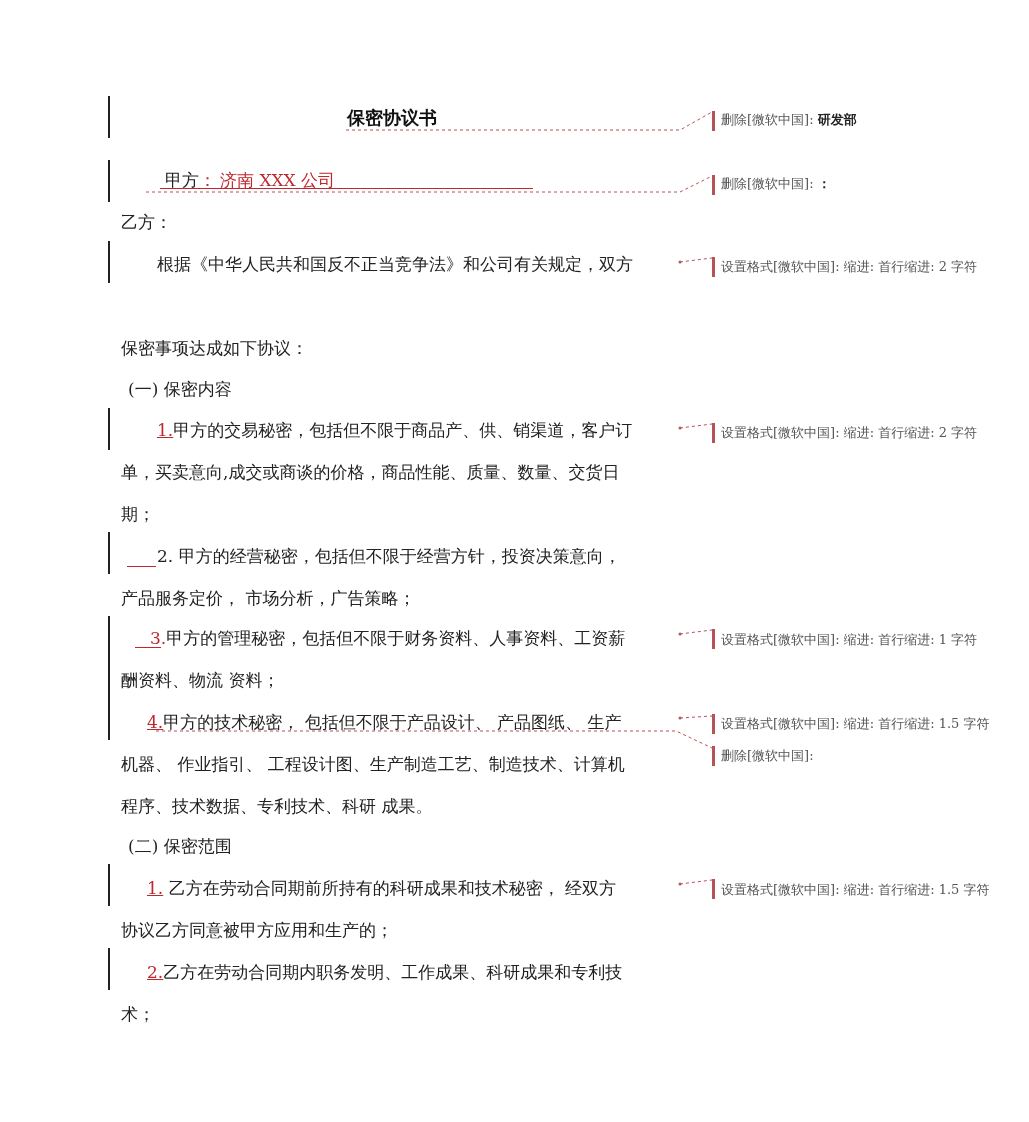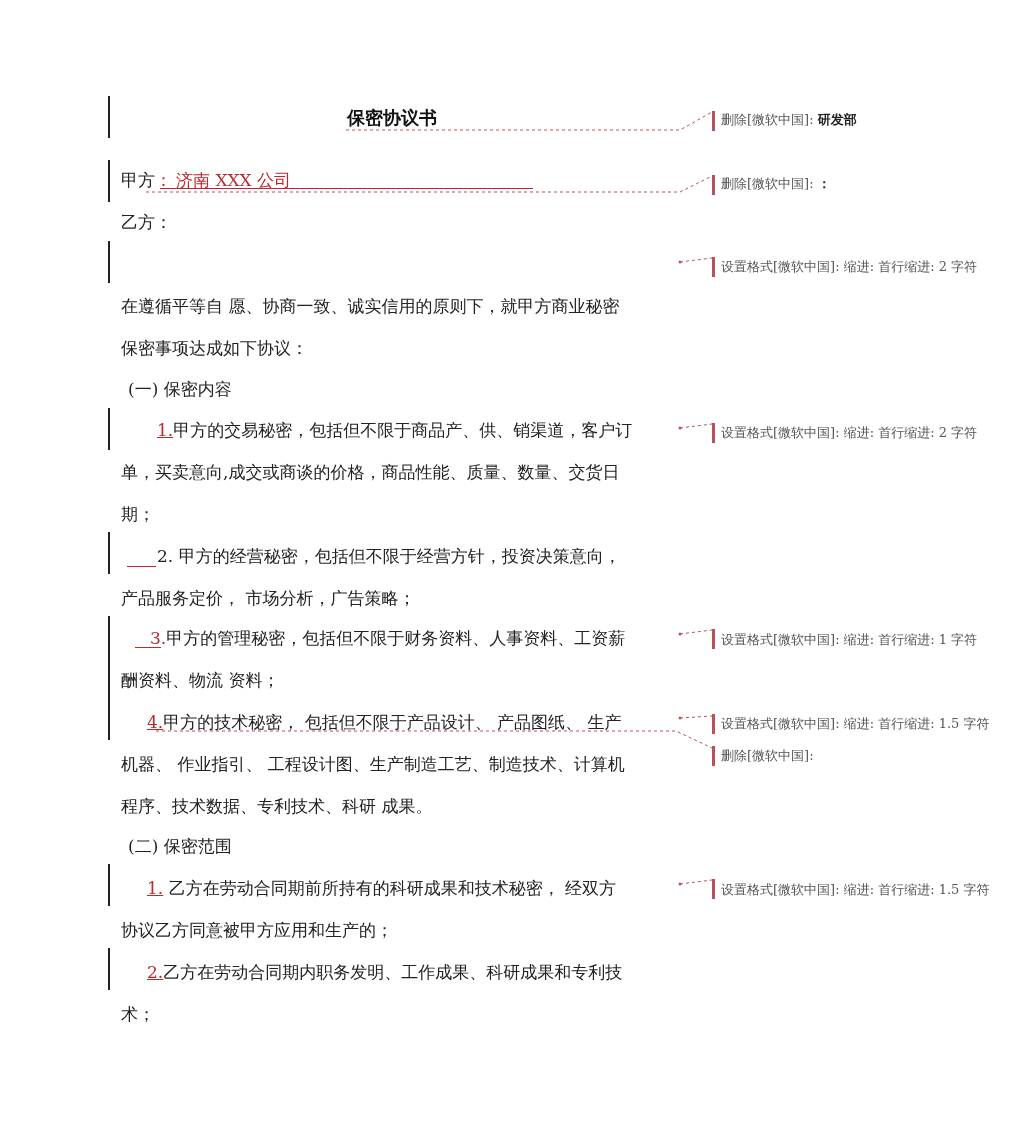--- a/index.html
+++ b/index.html
@@ -45,7 +45,7 @@
 
   <div class="title">保密协议书</div>
 
-  <div class="line" style="top:170px;">
+  <div class="line" style="top:170px;margin-left:44px;">
     <span>甲方</span><span class="red">：</span><span class="red" style="margin-left:4px;">济南 XXX 公司</span>
   </div>
   <div class="uline" style="left:160px;top:188px;width:373px;"></div>

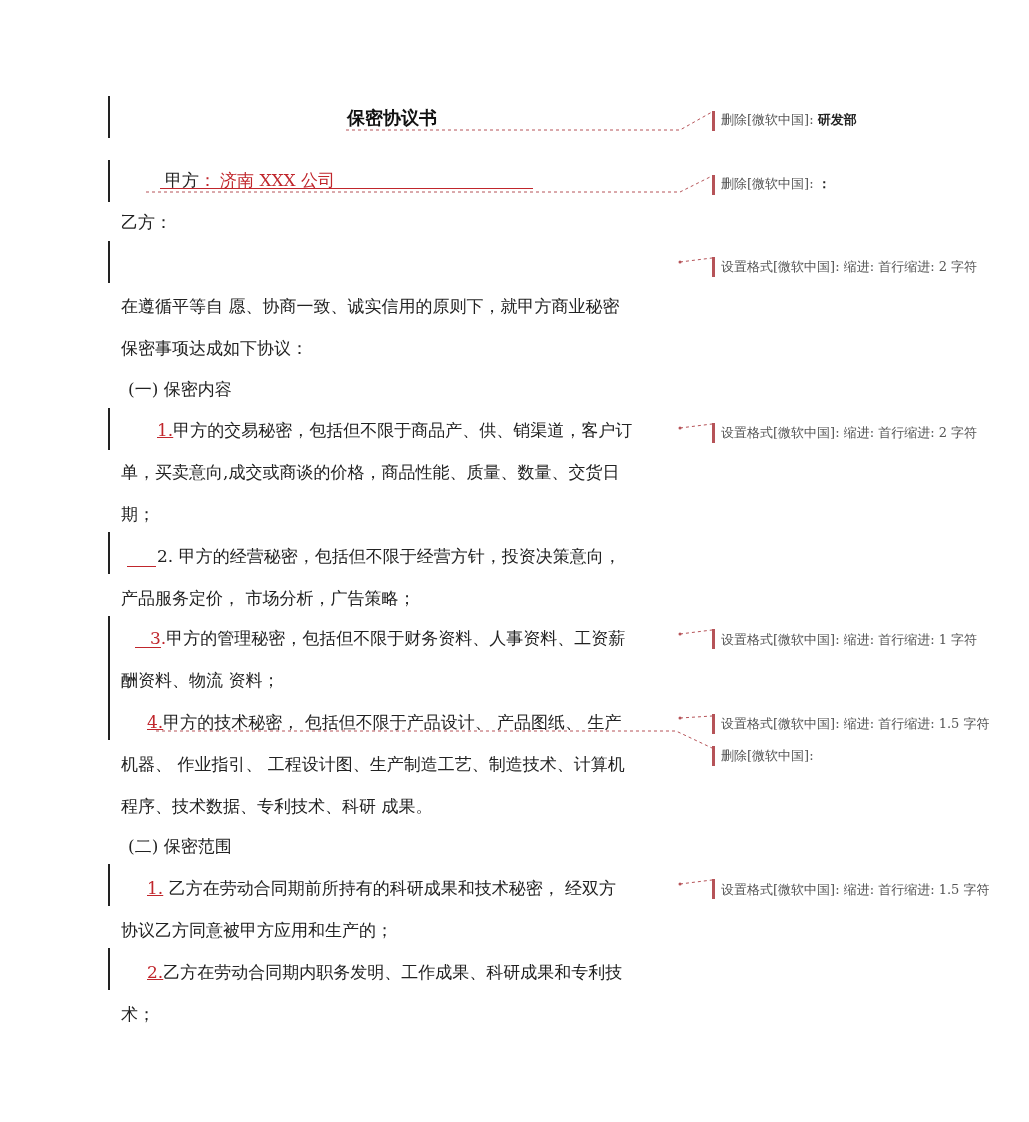--- a/index.html
+++ b/index.html
@@ -52,6 +52,7 @@
 
   <div class="line" style="top:212px;">乙方：</div>
 
+  <div class="line" style="top:254px;left:157px;">根据《中华人民共和国反不正当竞争法》和公司有关规定，双方</div>
   <div class="line" style="top:296px;">在遵循平等自  愿、协商一致、诚实信用的原则下，就甲方商业秘密</div>
   <div class="line" style="top:338px;">保密事项达成如下协议：</div>
 

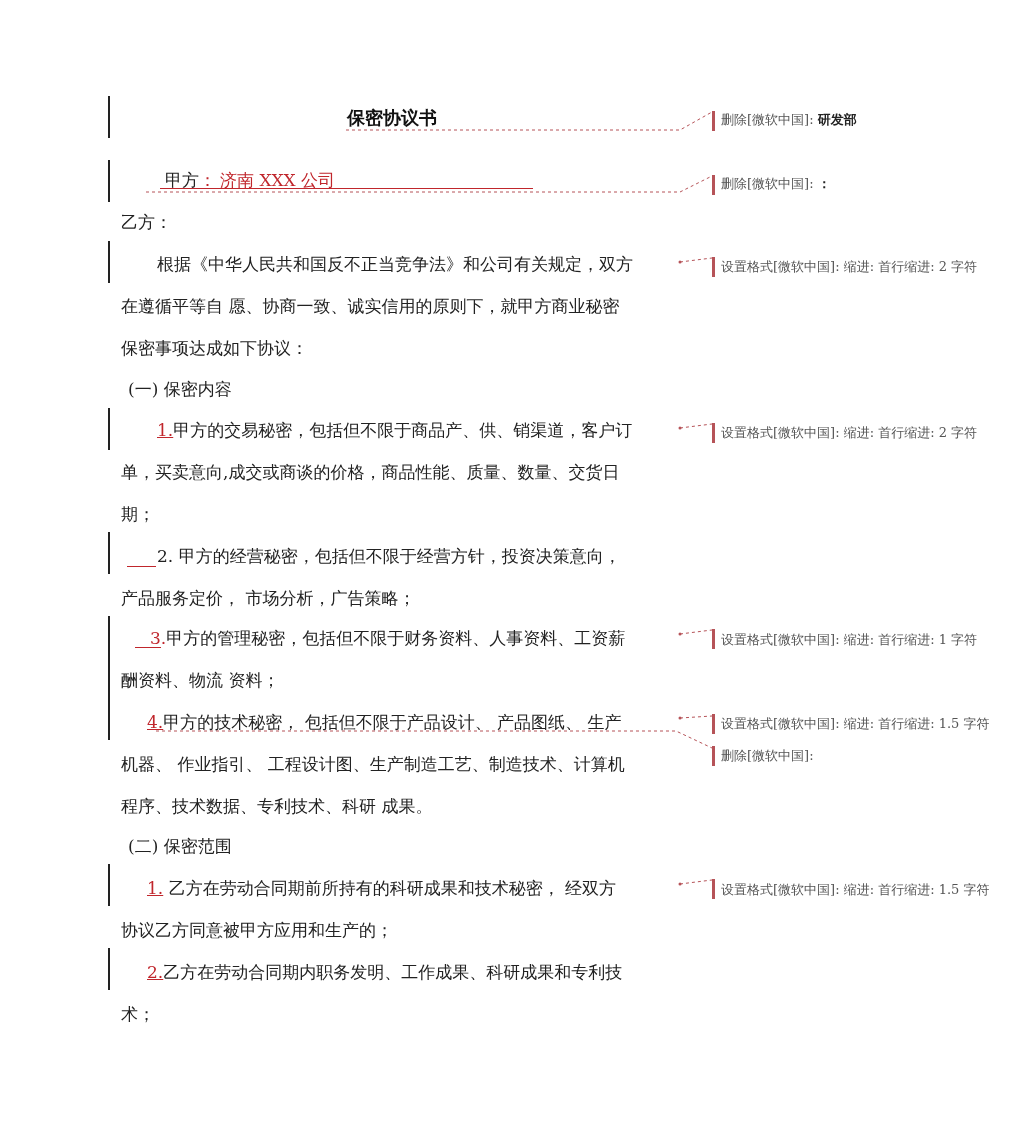--- a/index.html
+++ b/index.html
@@ -53,7 +53,6 @@
   <div class="line" style="top:212px;">乙方：</div>
 
   <div class="line" style="top:254px;left:157px;">根据《中华人民共和国反不正当竞争法》和公司有关规定，双方</div>
-  <div class="line" style="top:296px;">在遵循平等自  愿、协商一致、诚实信用的原则下，就甲方商业秘密</div>
   <div class="line" style="top:338px;">保密事项达成如下协议：</div>
 
   <div class="line" style="top:379px;left:128px;">(一)  保密内容</div>

